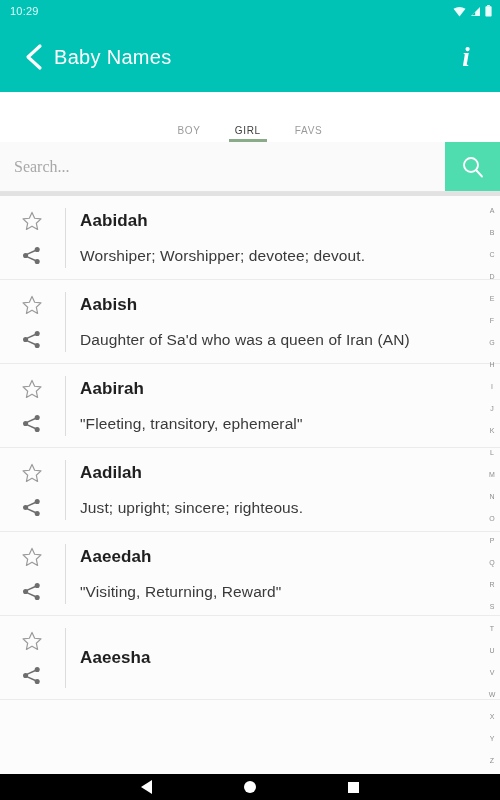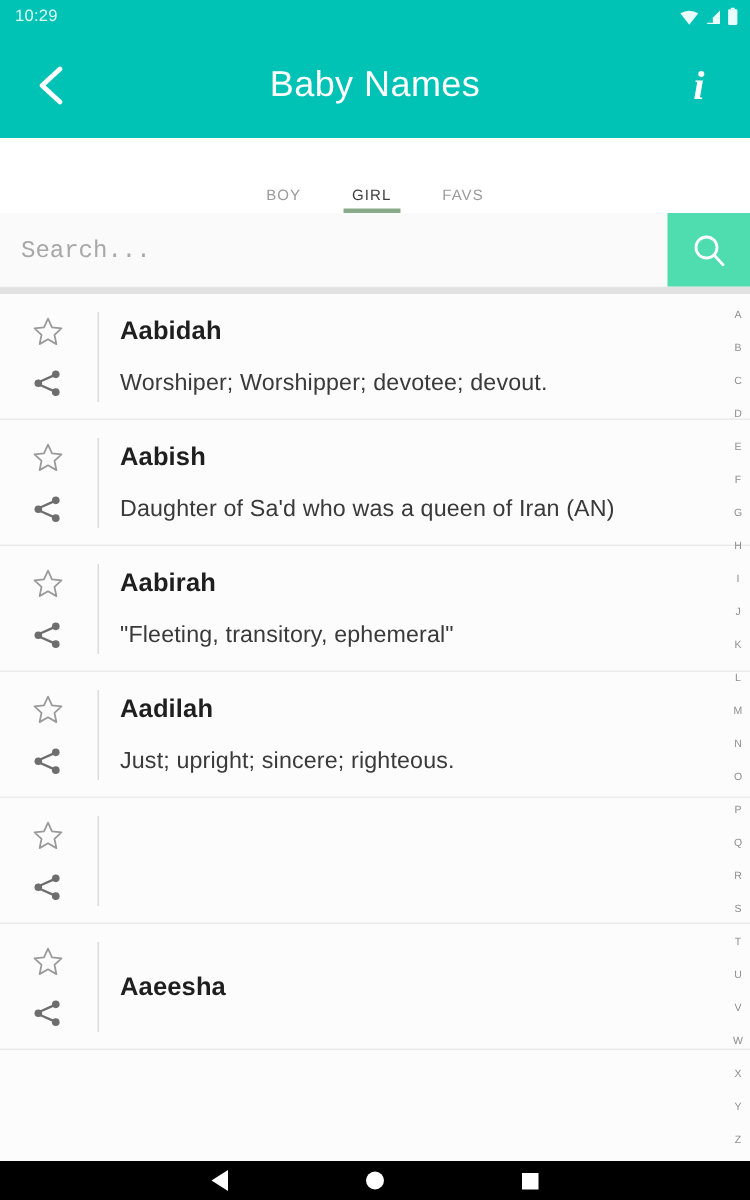--- a/index.html
+++ b/index.html
@@ -28,8 +28,8 @@
   }
   .back-btn { width:40px; height:40px; display:flex; align-items:center; justify-content:center; }
   .appbar-title {
-    flex:1; text-align:center; color:#ffffff;
-    font-size:24px; font-weight:400; letter-spacing:.3px;
+    flex:1; color:#ffffff;
+    font-size:20px; font-weight:400; letter-spacing:.3px;
   }
   .info-btn {
     width:40px; height:40px; display:flex; align-items:center; justify-content:center;

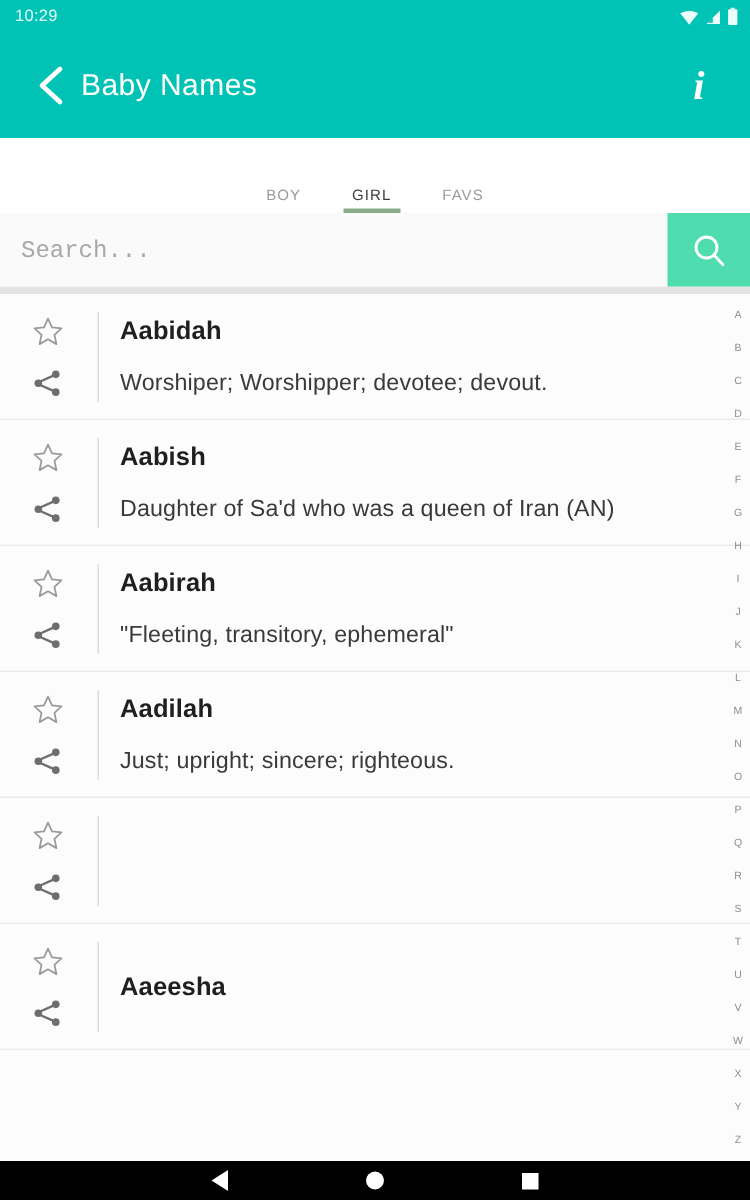--- a/index.html
+++ b/index.html
@@ -61,7 +61,7 @@
   }
   .search-input {
     flex:1; border:none; outline:none; background:#fafafa;
-    font-family:Liberation Mono, monospace;
+    font-family:Liberation Serif, serif;
     font-size:16px; color:#444; padding:0 14px;
   }
   .search-input::placeholder { color:#a8a8a8; }

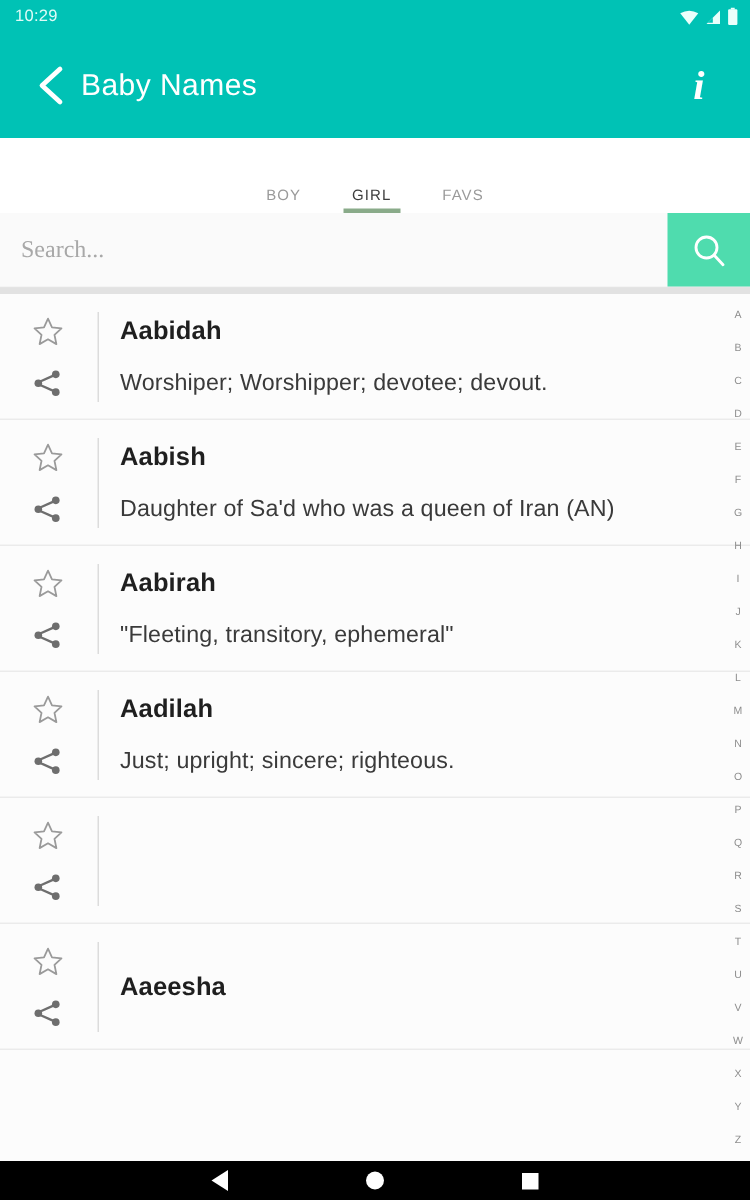--- a/index.html
+++ b/index.html
@@ -269,6 +269,10 @@
               <line x1="6.6" y1="13.3" x2="17.1" y2="18.0" stroke="#6e6e6e" stroke-width="1.8"></line>
             </svg>
           </div>
+        </div>
+        <div class="row-text">
+          <div class="row-name">Aaeedah</div>
+          <div class="row-mean">"Visiting, Returning, Reward"</div>
         </div>
       </div>
       <div class="row">

